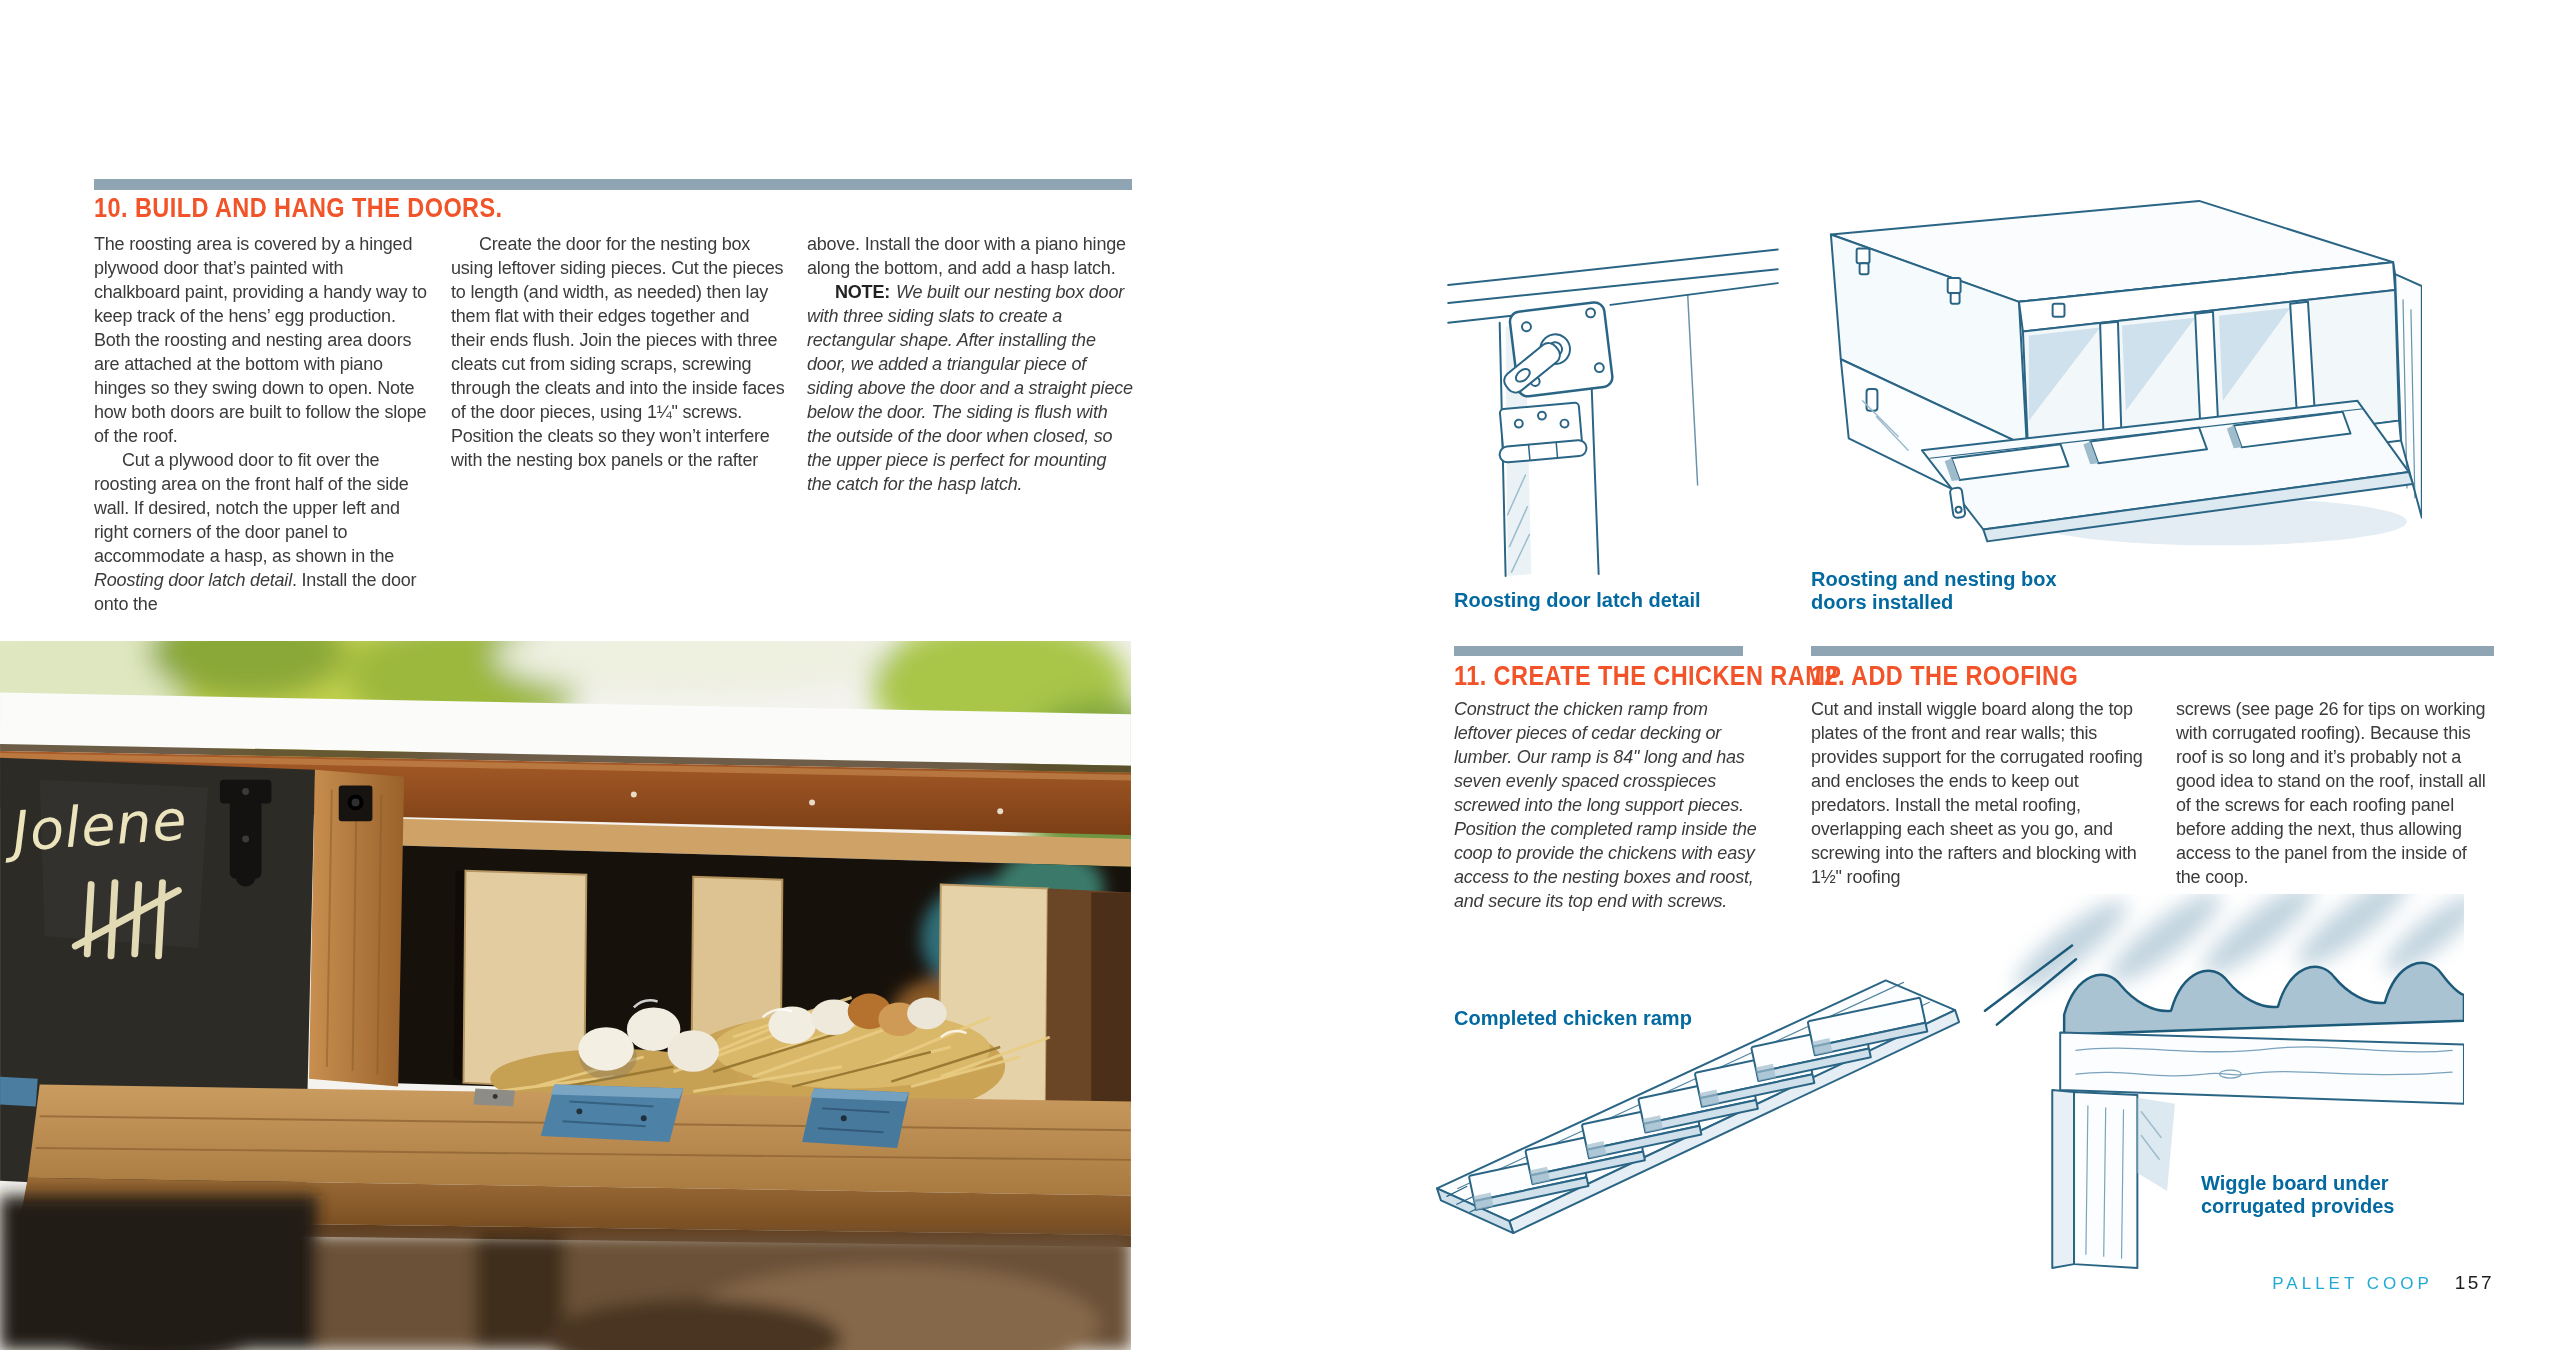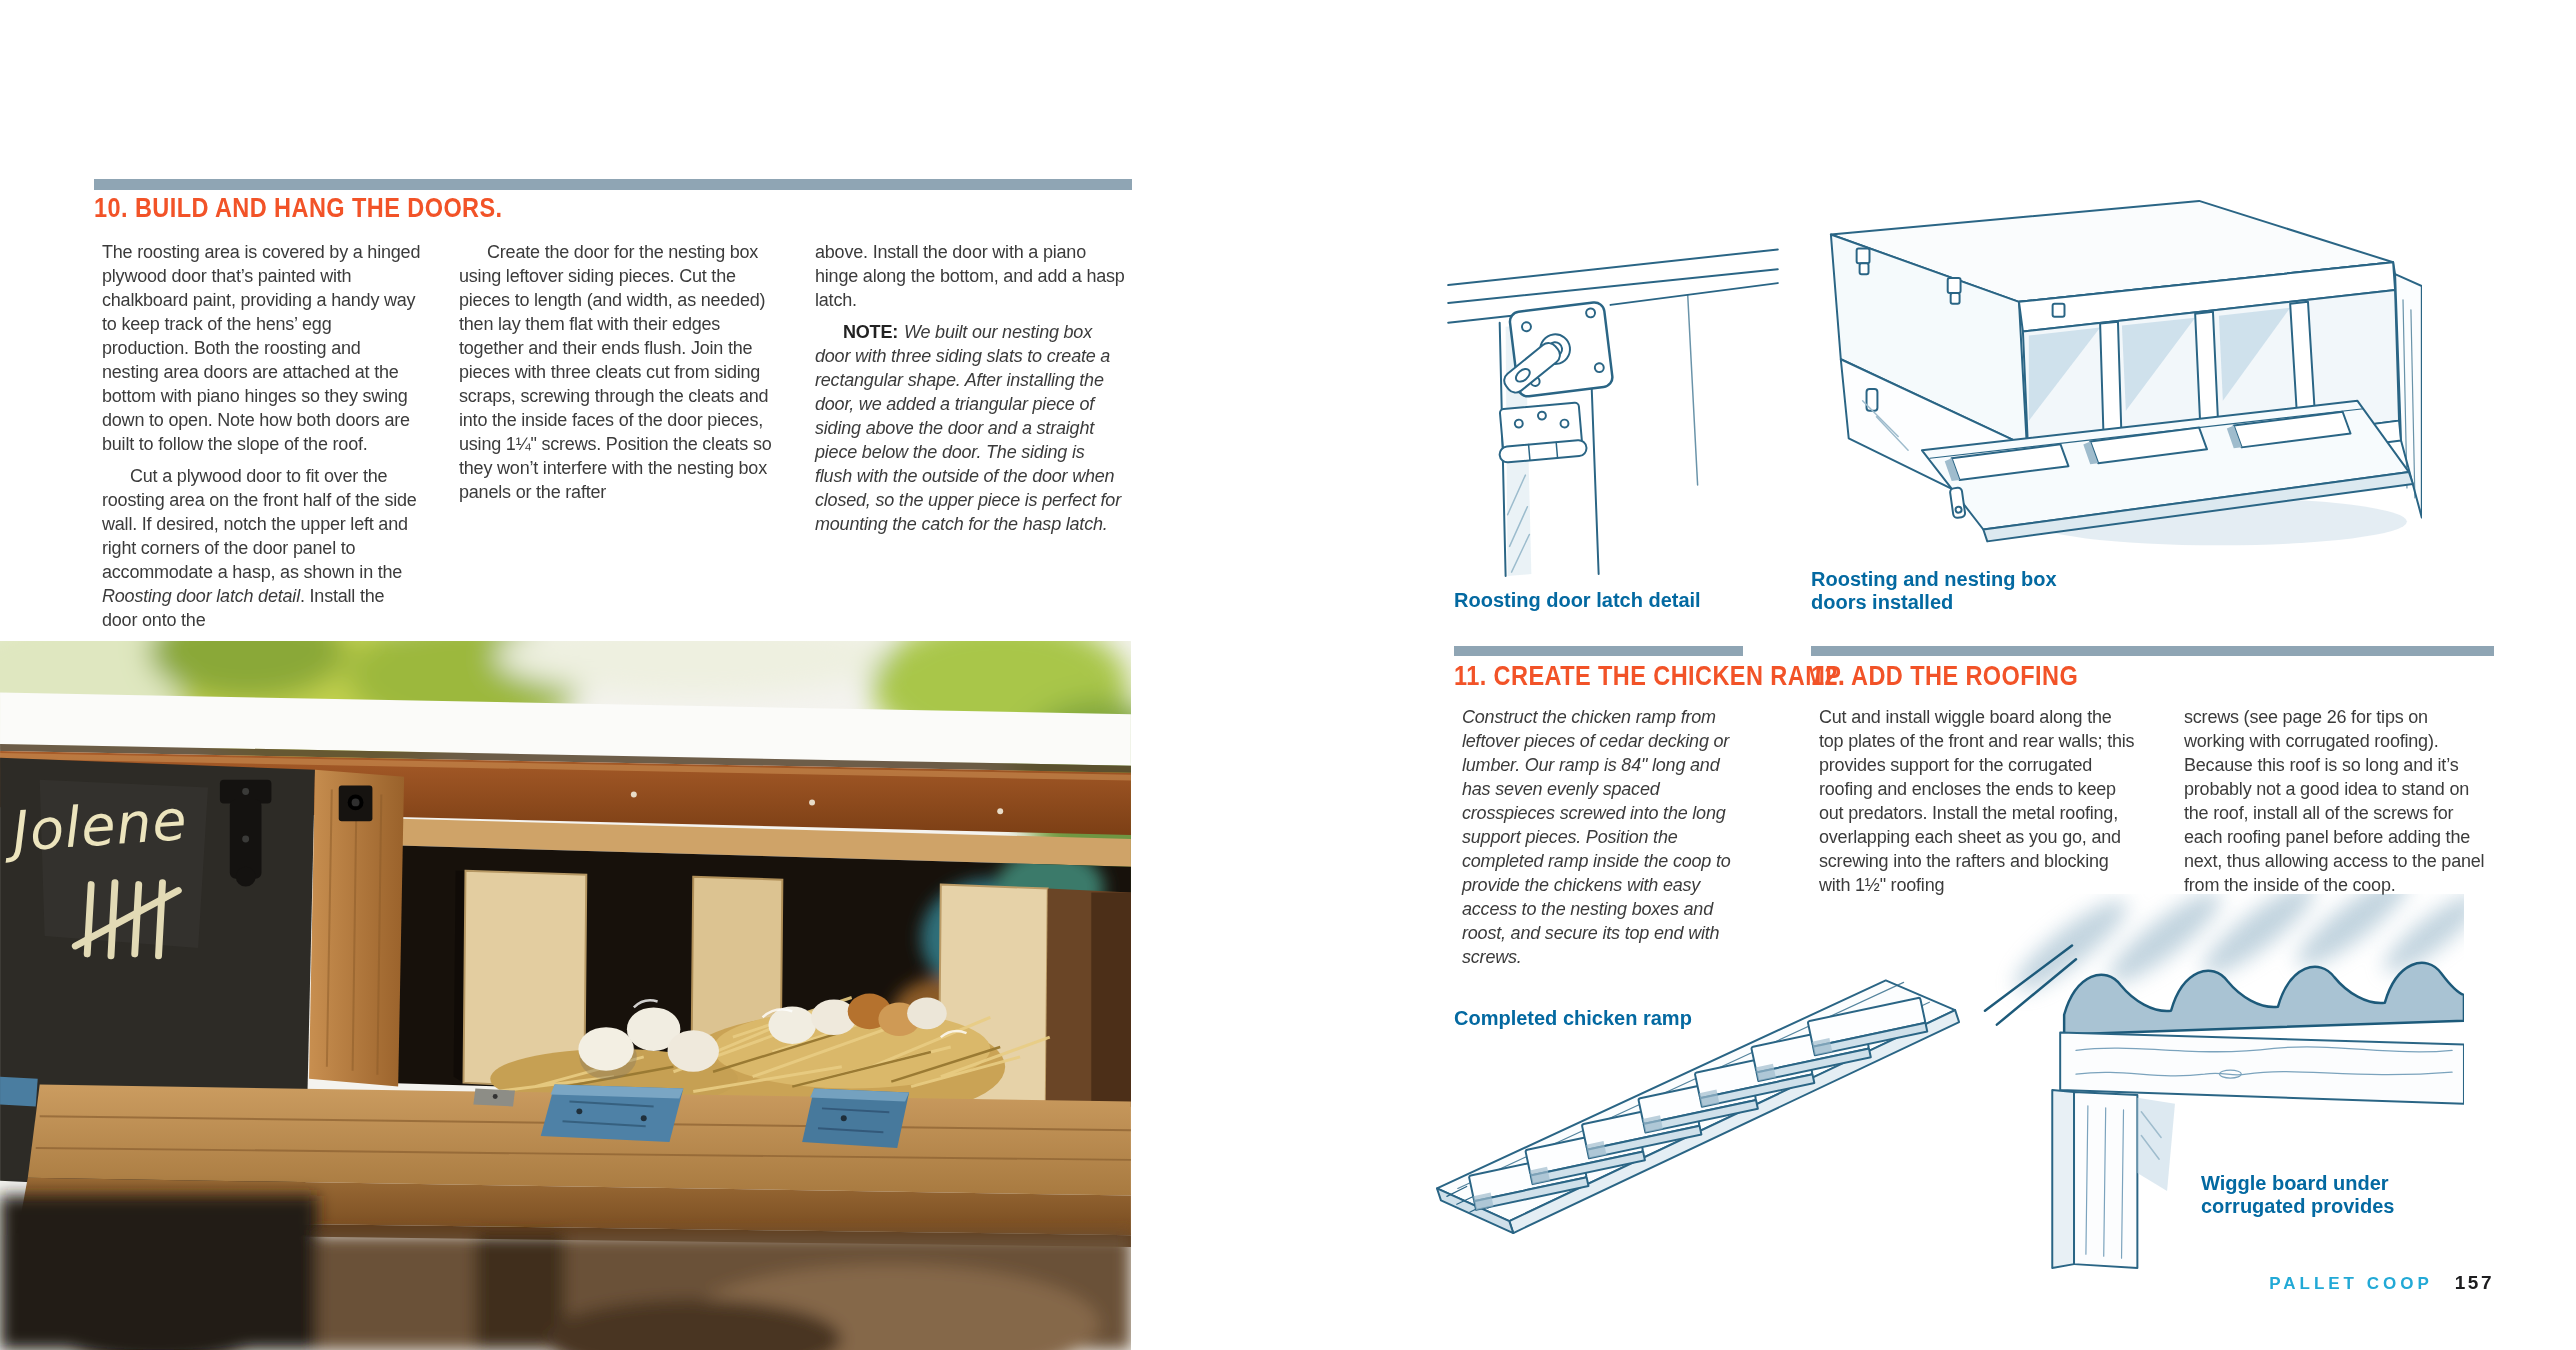--- a/index.html
+++ b/index.html
@@ -10,7 +10,7 @@
             transform:scaleX(.84);transform-origin:0 0;letter-spacing:0.5px;
             font-family:"Liberation Sans",sans-serif;}
   .body-col{position:absolute;font-size:18px;line-height:24px;color:#3b3b3b;letter-spacing:-0.2px;}
-  .body-col p{margin:8px;}
+  .body-col p{margin:0;}
   .body-col p.ind{text-indent:28px;}
   .it{font-style:italic;}
   .note-label{font-weight:700;color:#222;margin-right:6px;}

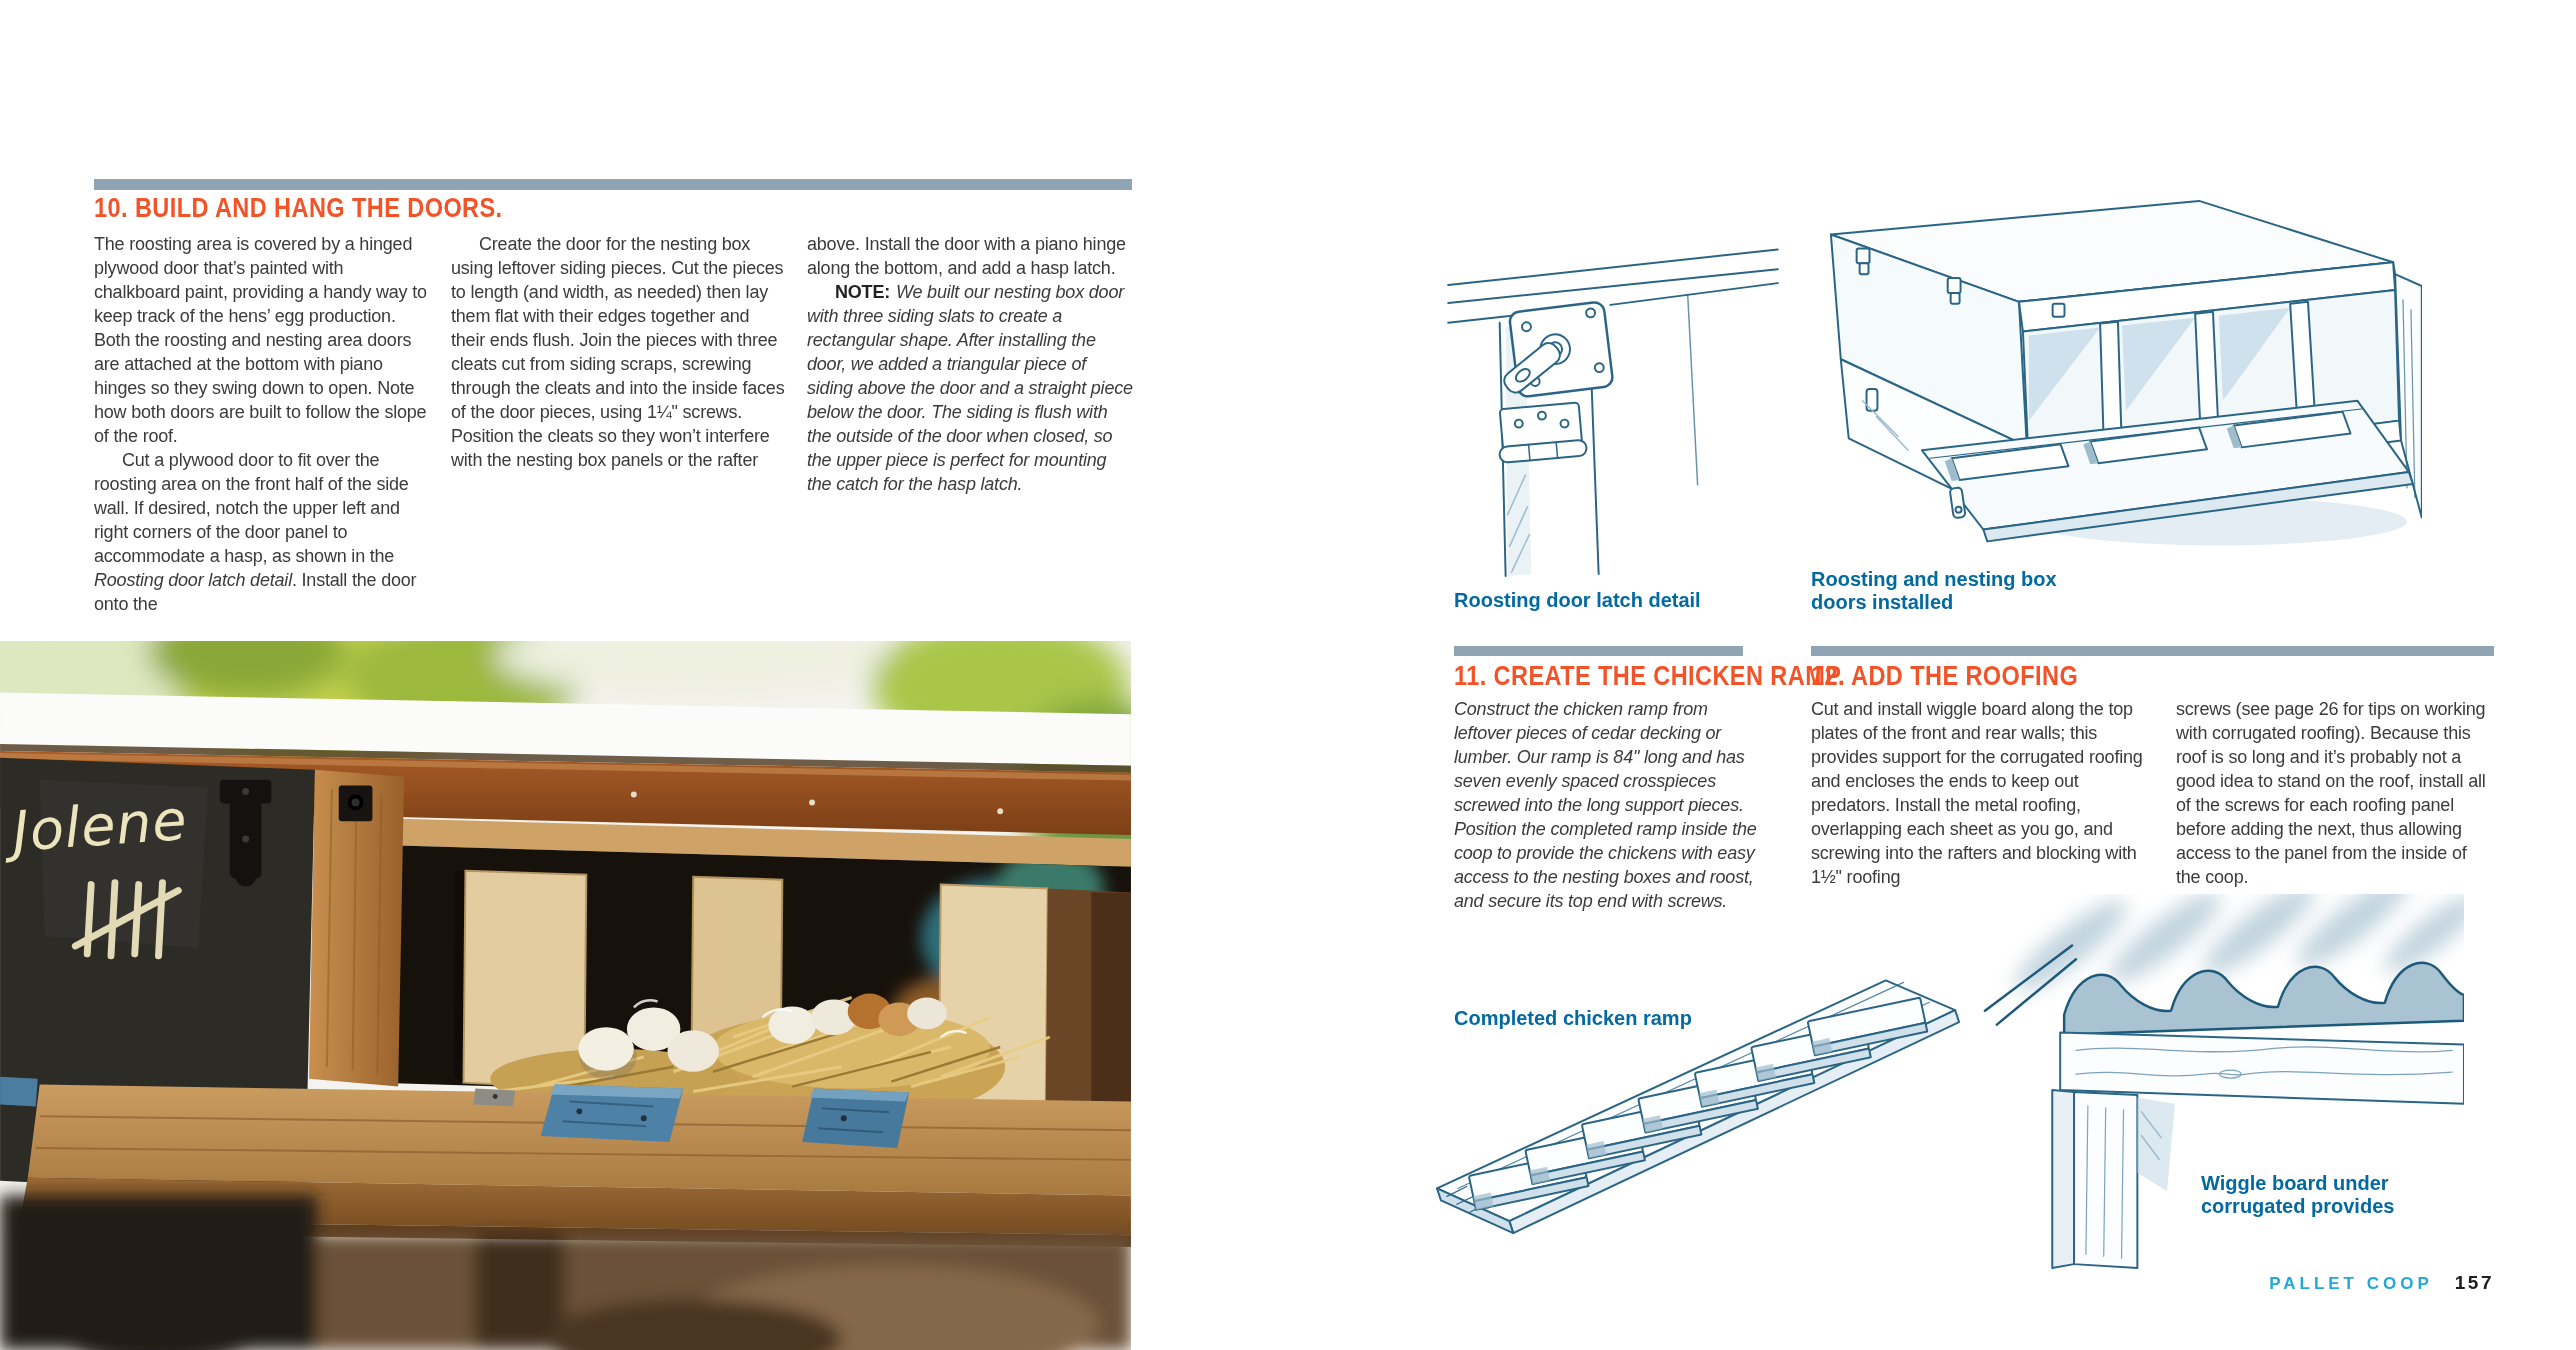--- a/index.html
+++ b/index.html
@@ -16,7 +16,7 @@
   .note-label{font-weight:700;color:#222;margin-right:6px;}
   .caption{position:absolute;font-family:Liberation Sans, sans-serif;font-weight:700;font-size:20px;
            color:#0369a1;line-height:23px;z-index:5;}
-  .footer{position:absolute;top:1272px;right:82px;z-index:6;font-weight:700;font-size:17px;
+  .footer{position:absolute;top:1272px;right:82px;z-index:6;font-weight:400;font-size:17px;
           letter-spacing:4px;white-space:nowrap;}
   .footer .bt{color:#22a9d6;}
   .footer .pn{color:#1d1d1f;margin-left:22px;font-size:19px;letter-spacing:2.5px;}

